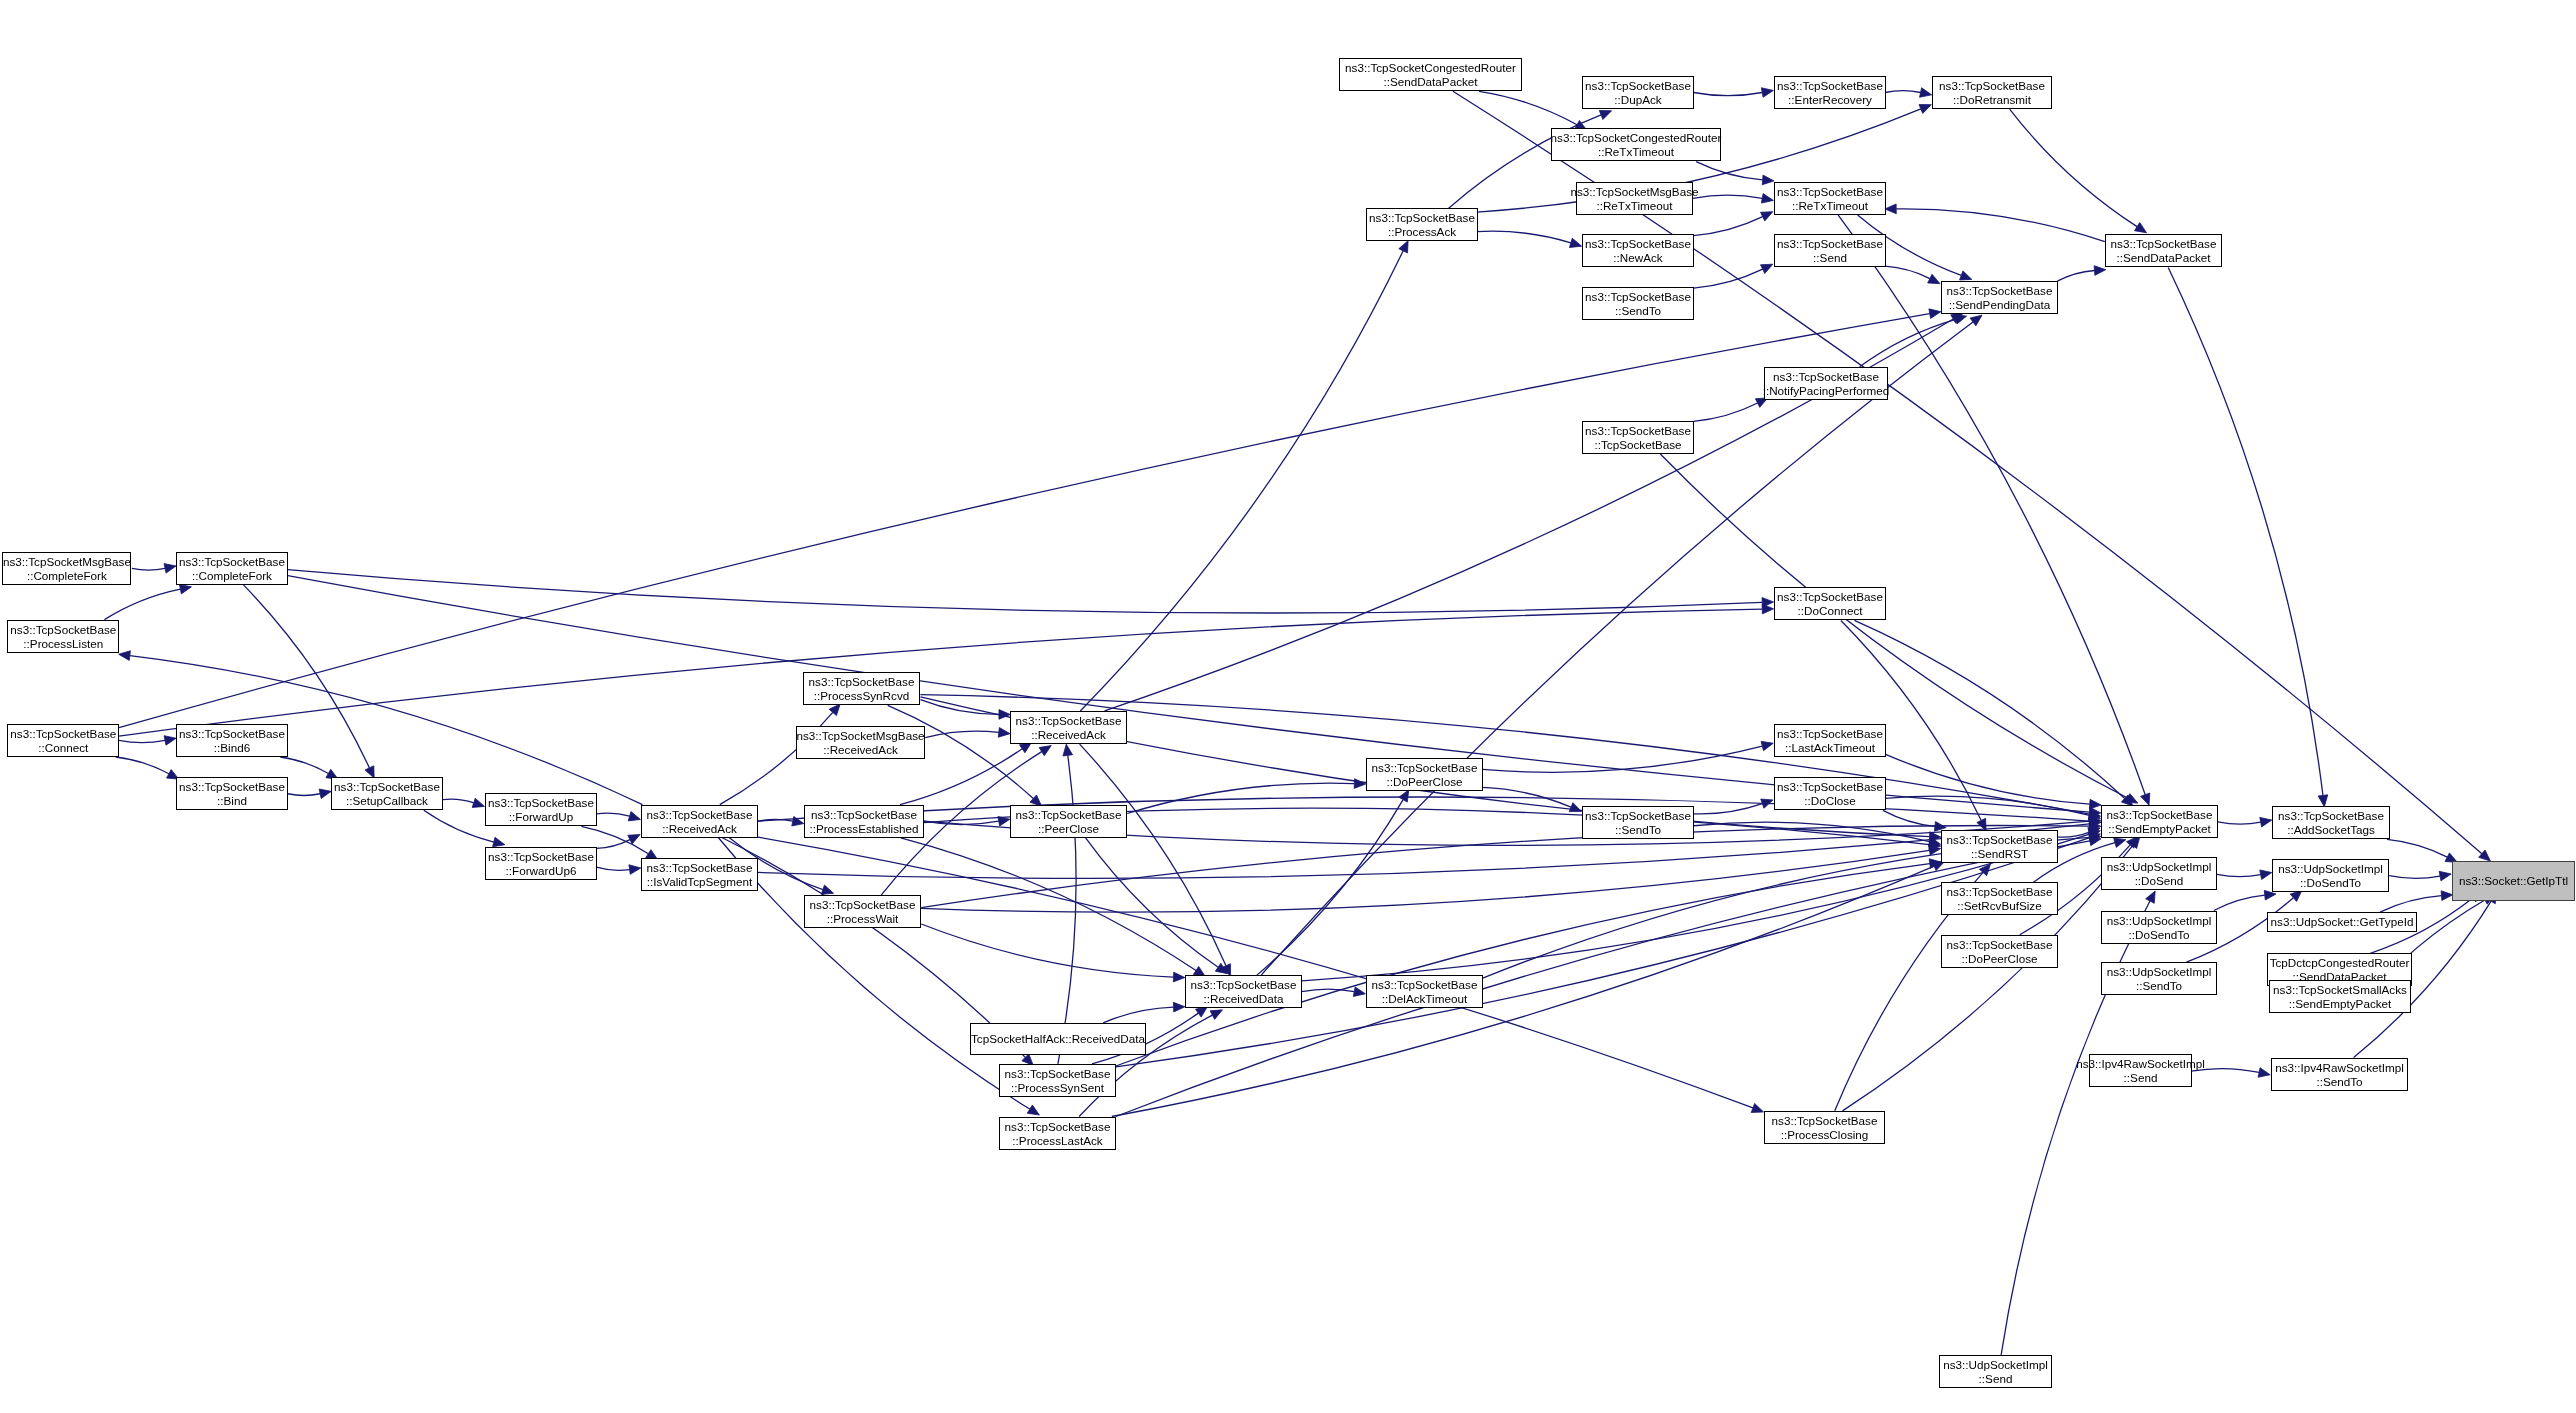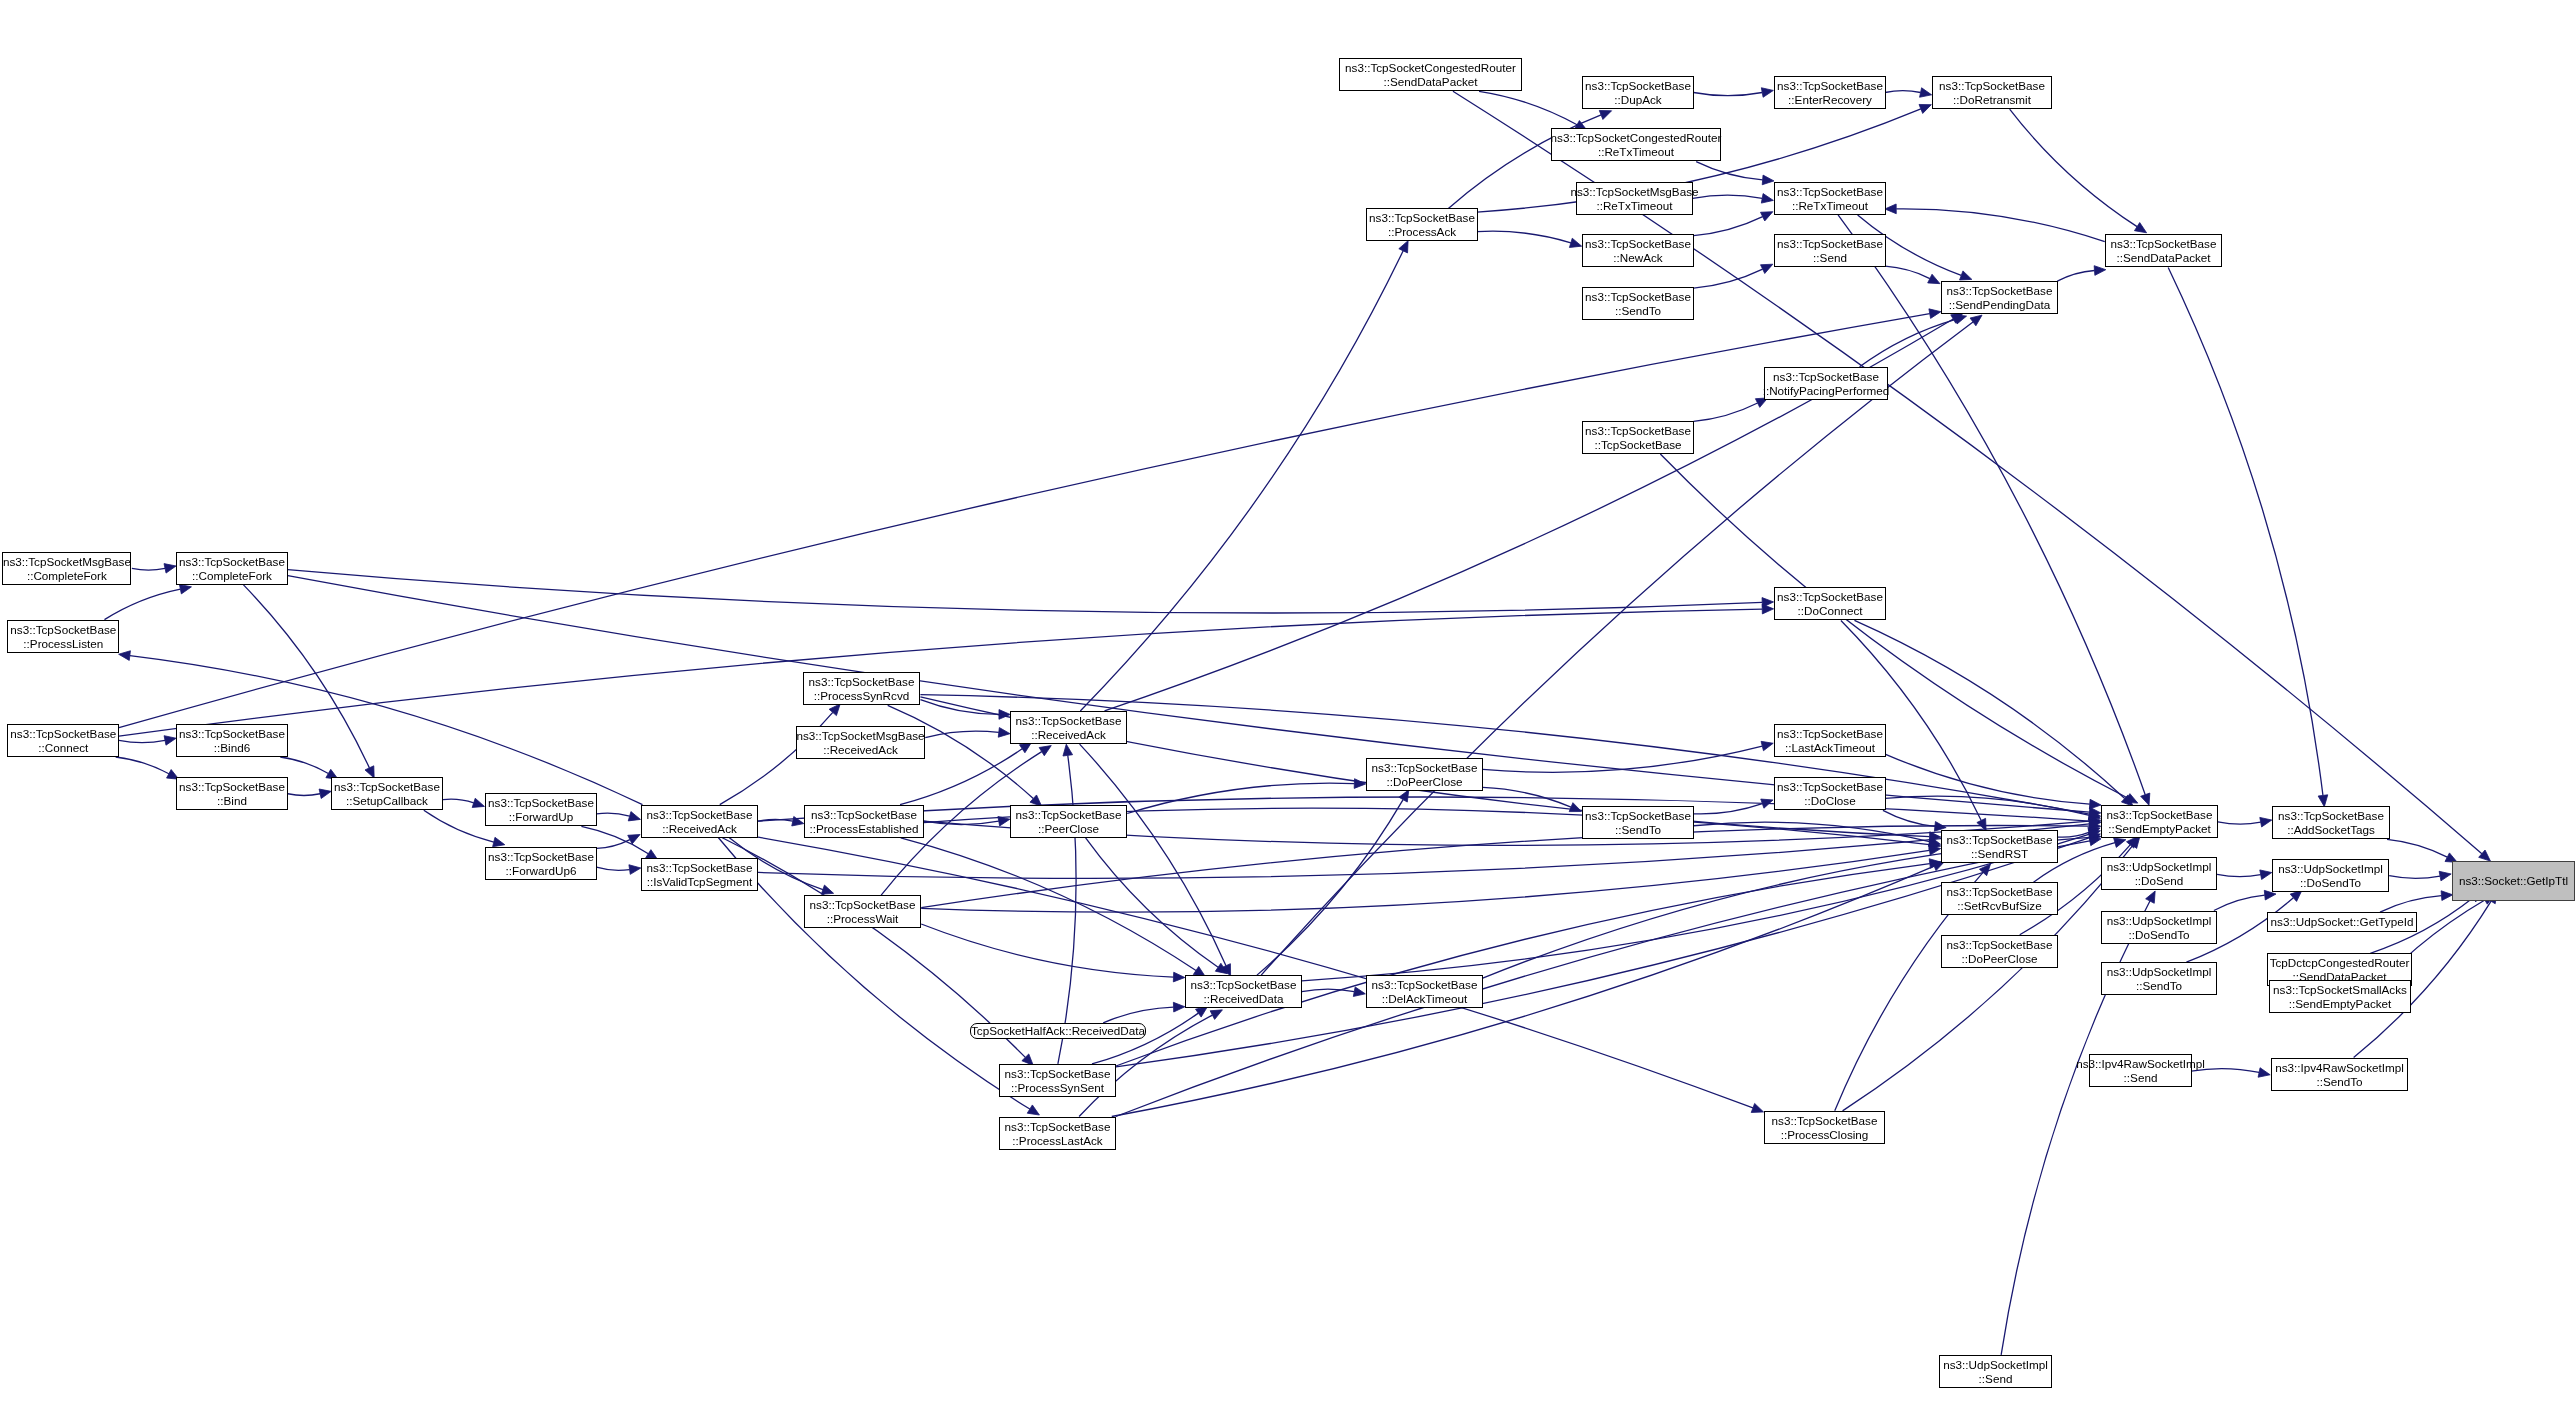--- a/index.html
+++ b/index.html
@@ -400,7 +400,7 @@
         <span>ns3::TcpSocketBase</span>
         <span>::ReceivedData</span>
       </div>
-      <div class="node" style="left: 970px; top: 1023px; width: 176px; height: 16px; border-radius: 7px;">
+      <div class="node" style="left: 970px; top: 1023px; width: 176px; height: 32px;">
         <span>TcpSocketHalfAck::ReceivedData</span>
       </div>
       <div class="node" style="left: 999px; top: 1064px; width: 117px; height: 33px;">

